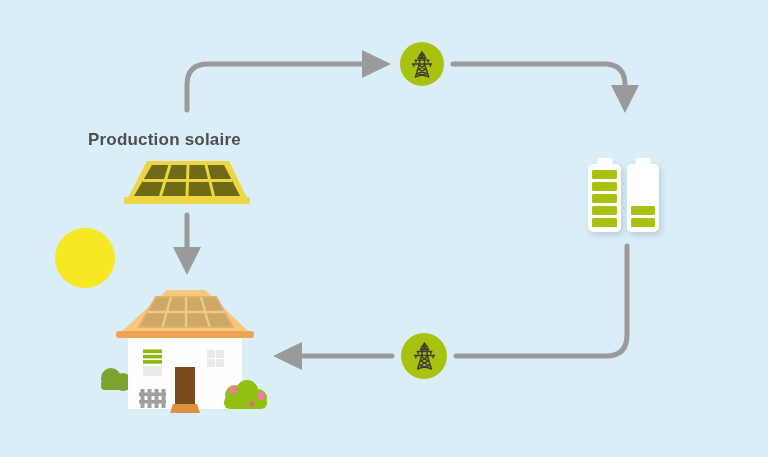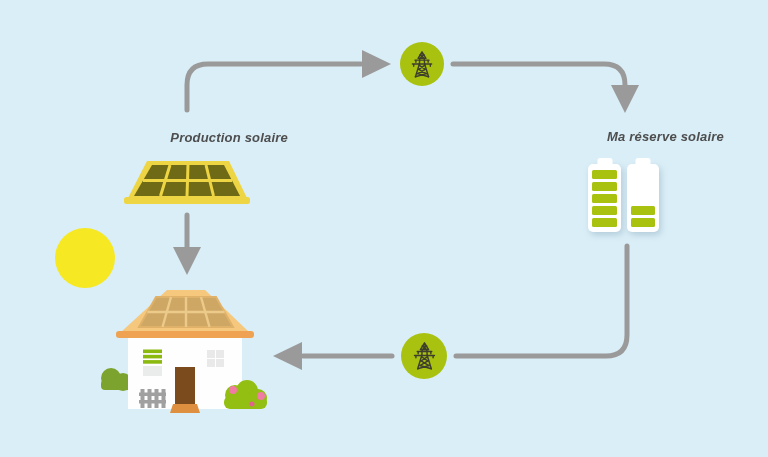--- a/index.html
+++ b/index.html
@@ -24,12 +24,11 @@
   .label{
     position:absolute;
     width:200px;
-    text-align:right;
-    font-size:13px;
+    text-align:left;
+    font-size:17px;
     font-weight:bold;
     color:var(--text-gray);
     letter-spacing:0.2px;
-    font-style:italic;
   }
   .label.production{left:88px;top:130px;}
   .label.reserve{left:524px;top:129px;}

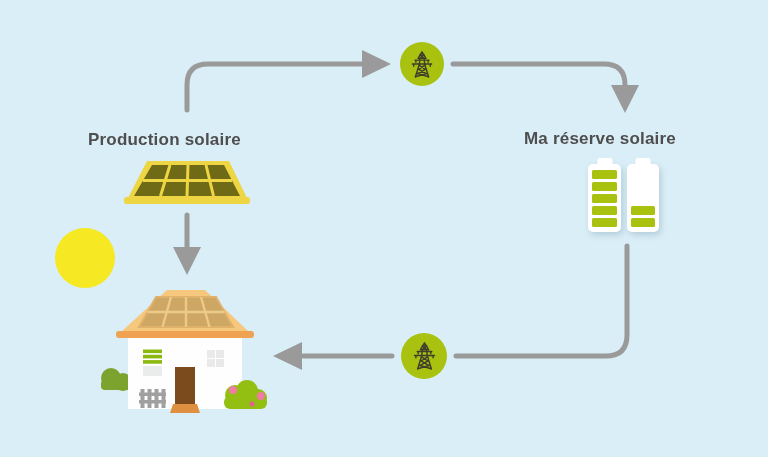--- a/index.html
+++ b/index.html
@@ -151,7 +151,6 @@
   </svg>
 
   <div class="label production">Production solaire</div>
-  <div class="label reserve">Ma réserve solaire</div>
 
   <div class="grid-node top">
     <svg width="28" height="33" viewBox="0 0 32 36">

